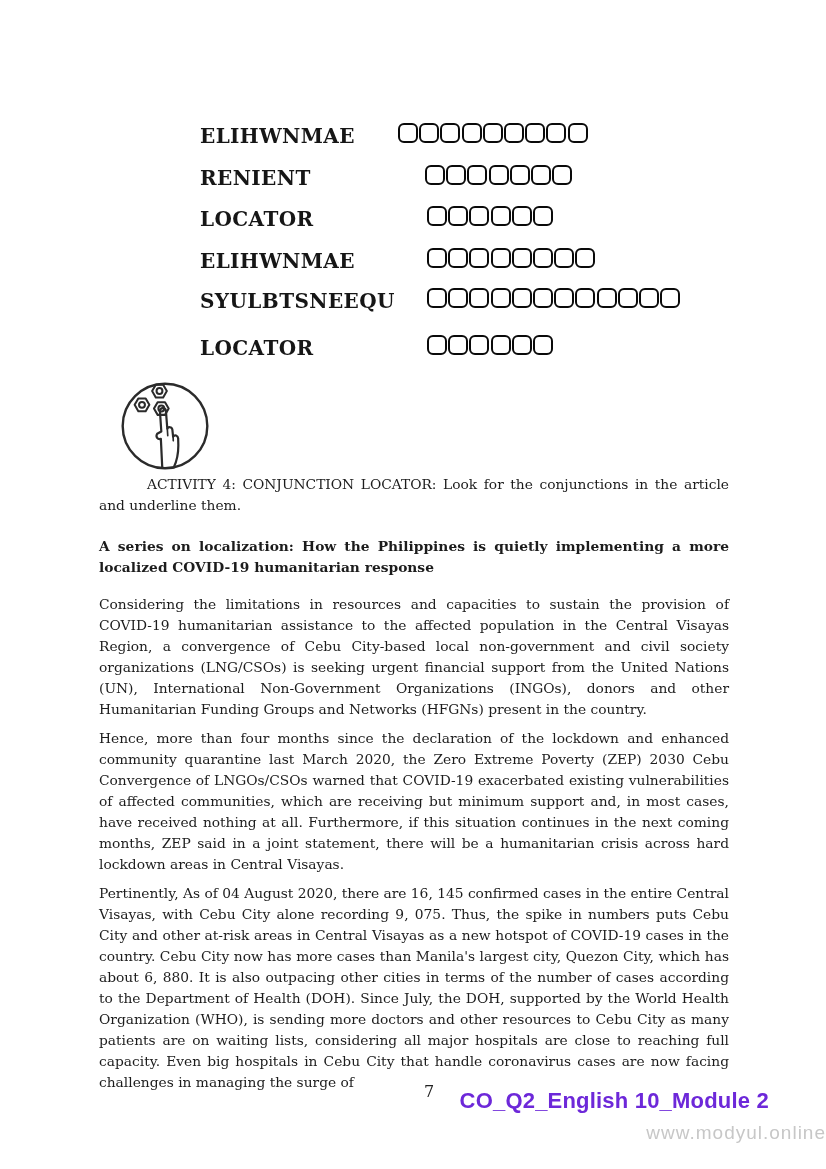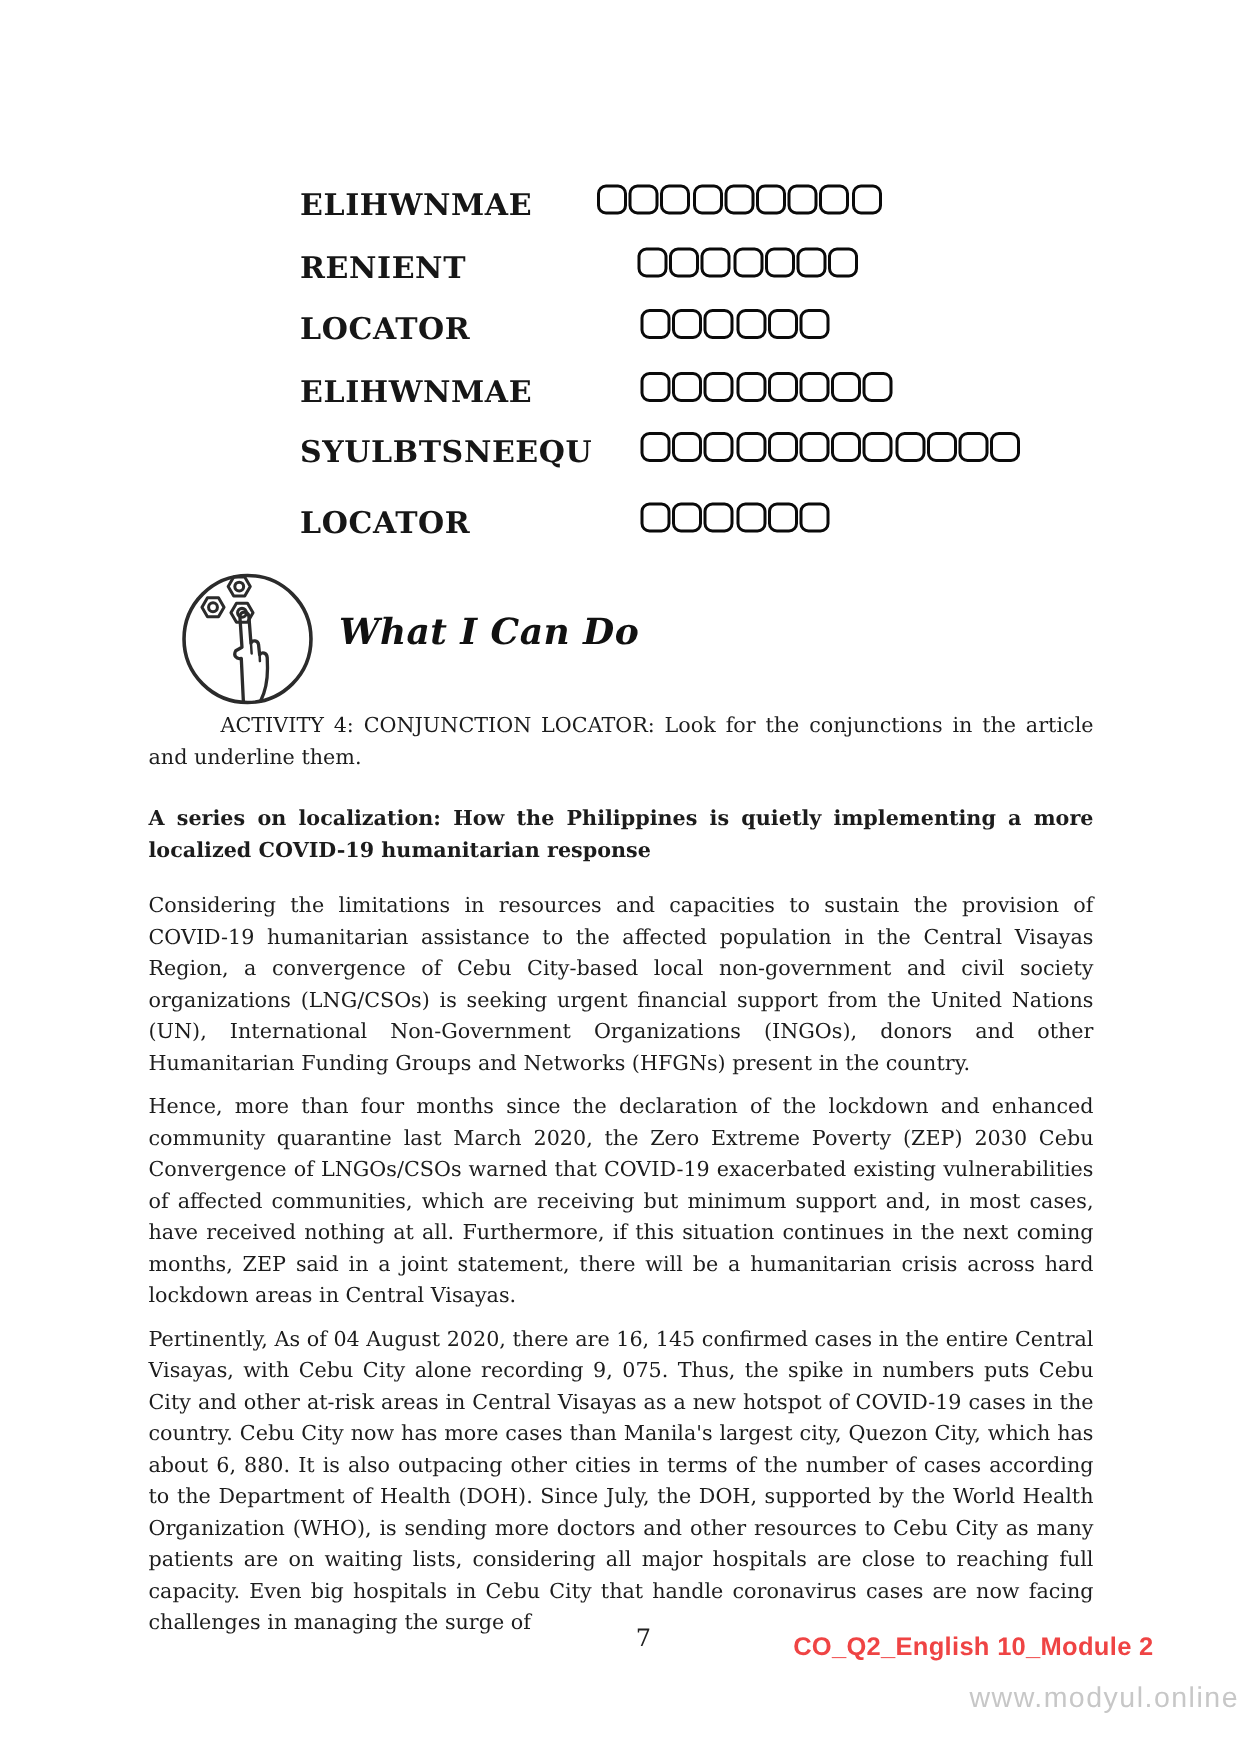--- a/index.html
+++ b/index.html
@@ -127,7 +127,6 @@
       </g>
     </svg>
   </div>
-  <div class="section-title">What I Can Do</div>
 
   <div class="text-col">
     <p class="activity-par">ACTIVITY 4: CONJUNCTION LOCATOR: Look for the conjunctions in the article and underline them.</p>

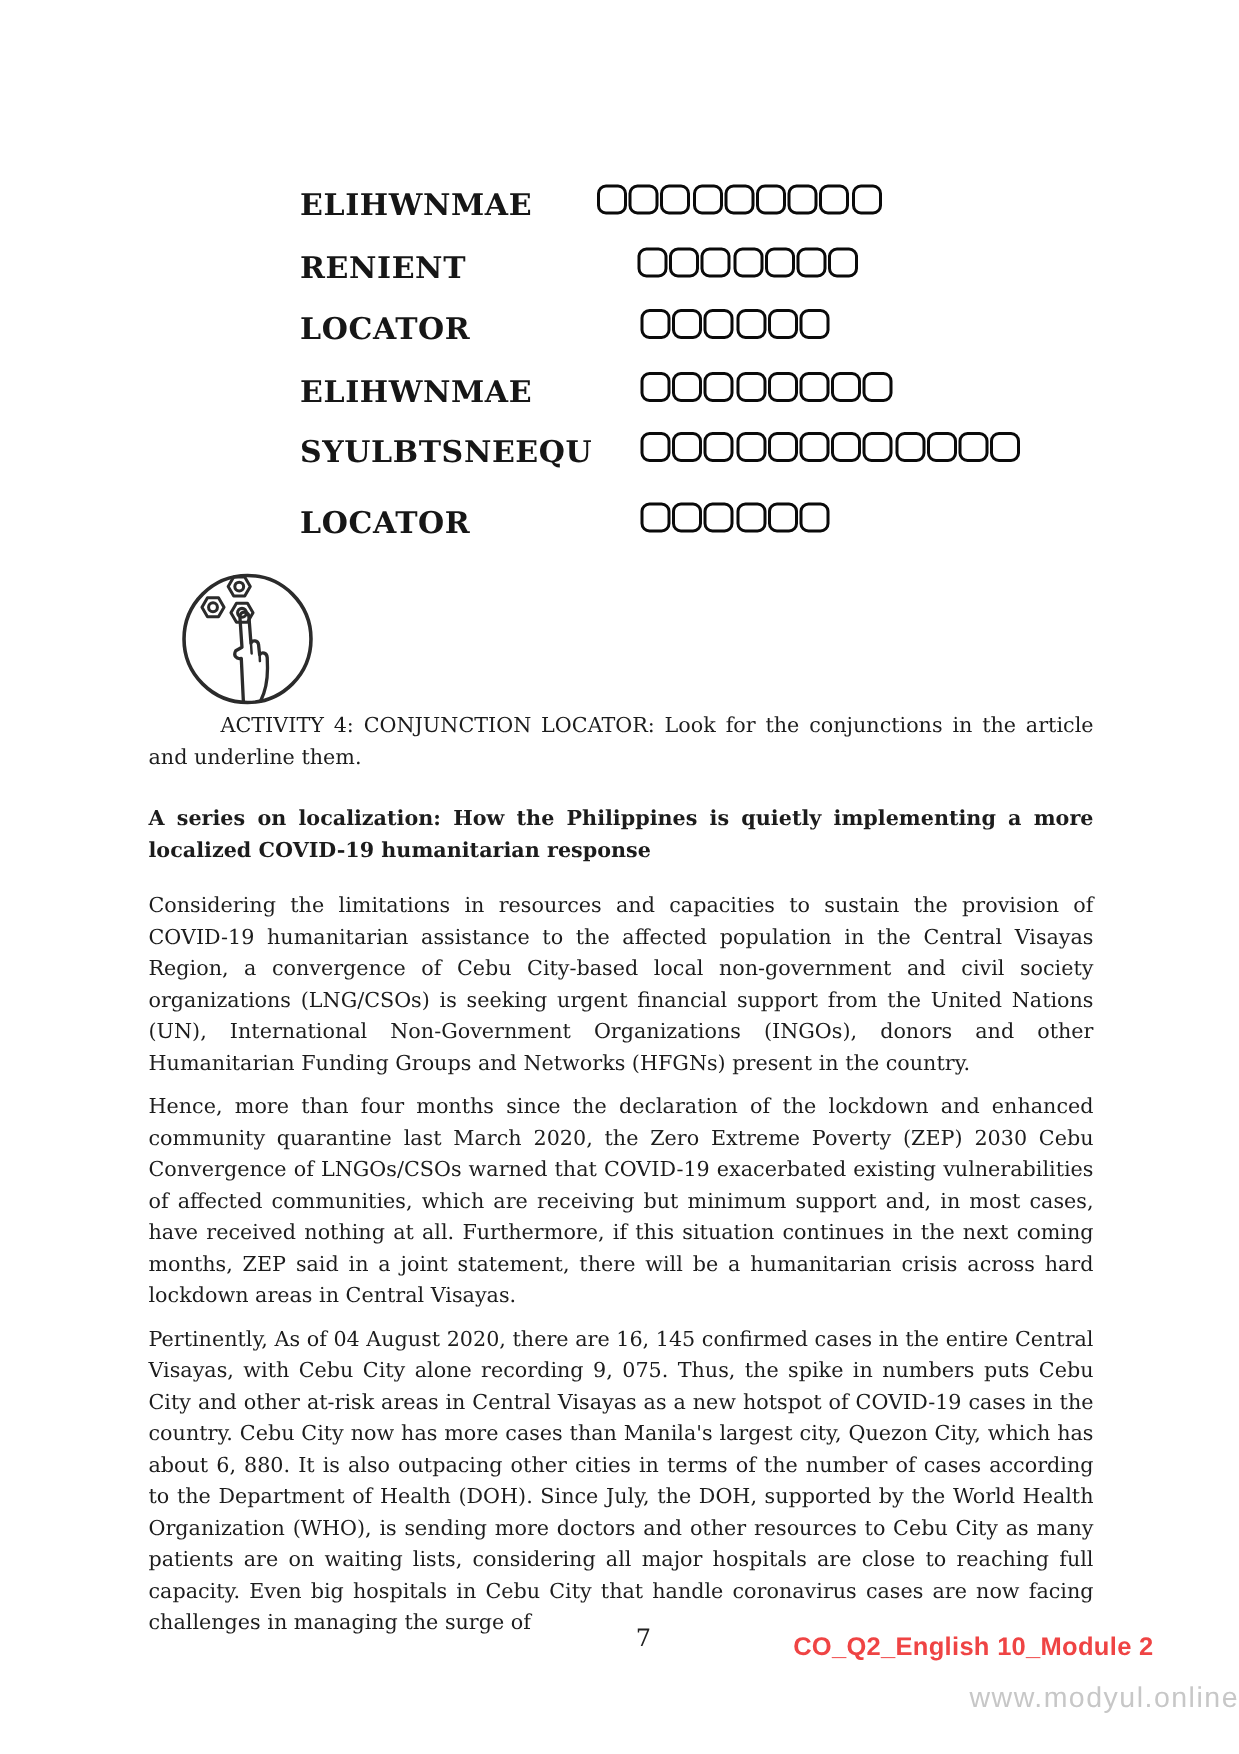--- a/index.html
+++ b/index.html
@@ -65,7 +65,7 @@
   .footer-module {
     position: absolute; right: 57px; top: 1088px;
     font-family: "Liberation Sans", sans-serif;
-    font-weight: 700; font-size: 17px; letter-spacing: 0.2px; color: #ef4444;
+    font-weight: 700; font-size: 22px; letter-spacing: 0.2px; color: #6d28d9;
     white-space: nowrap;
   }
   .watermark {

